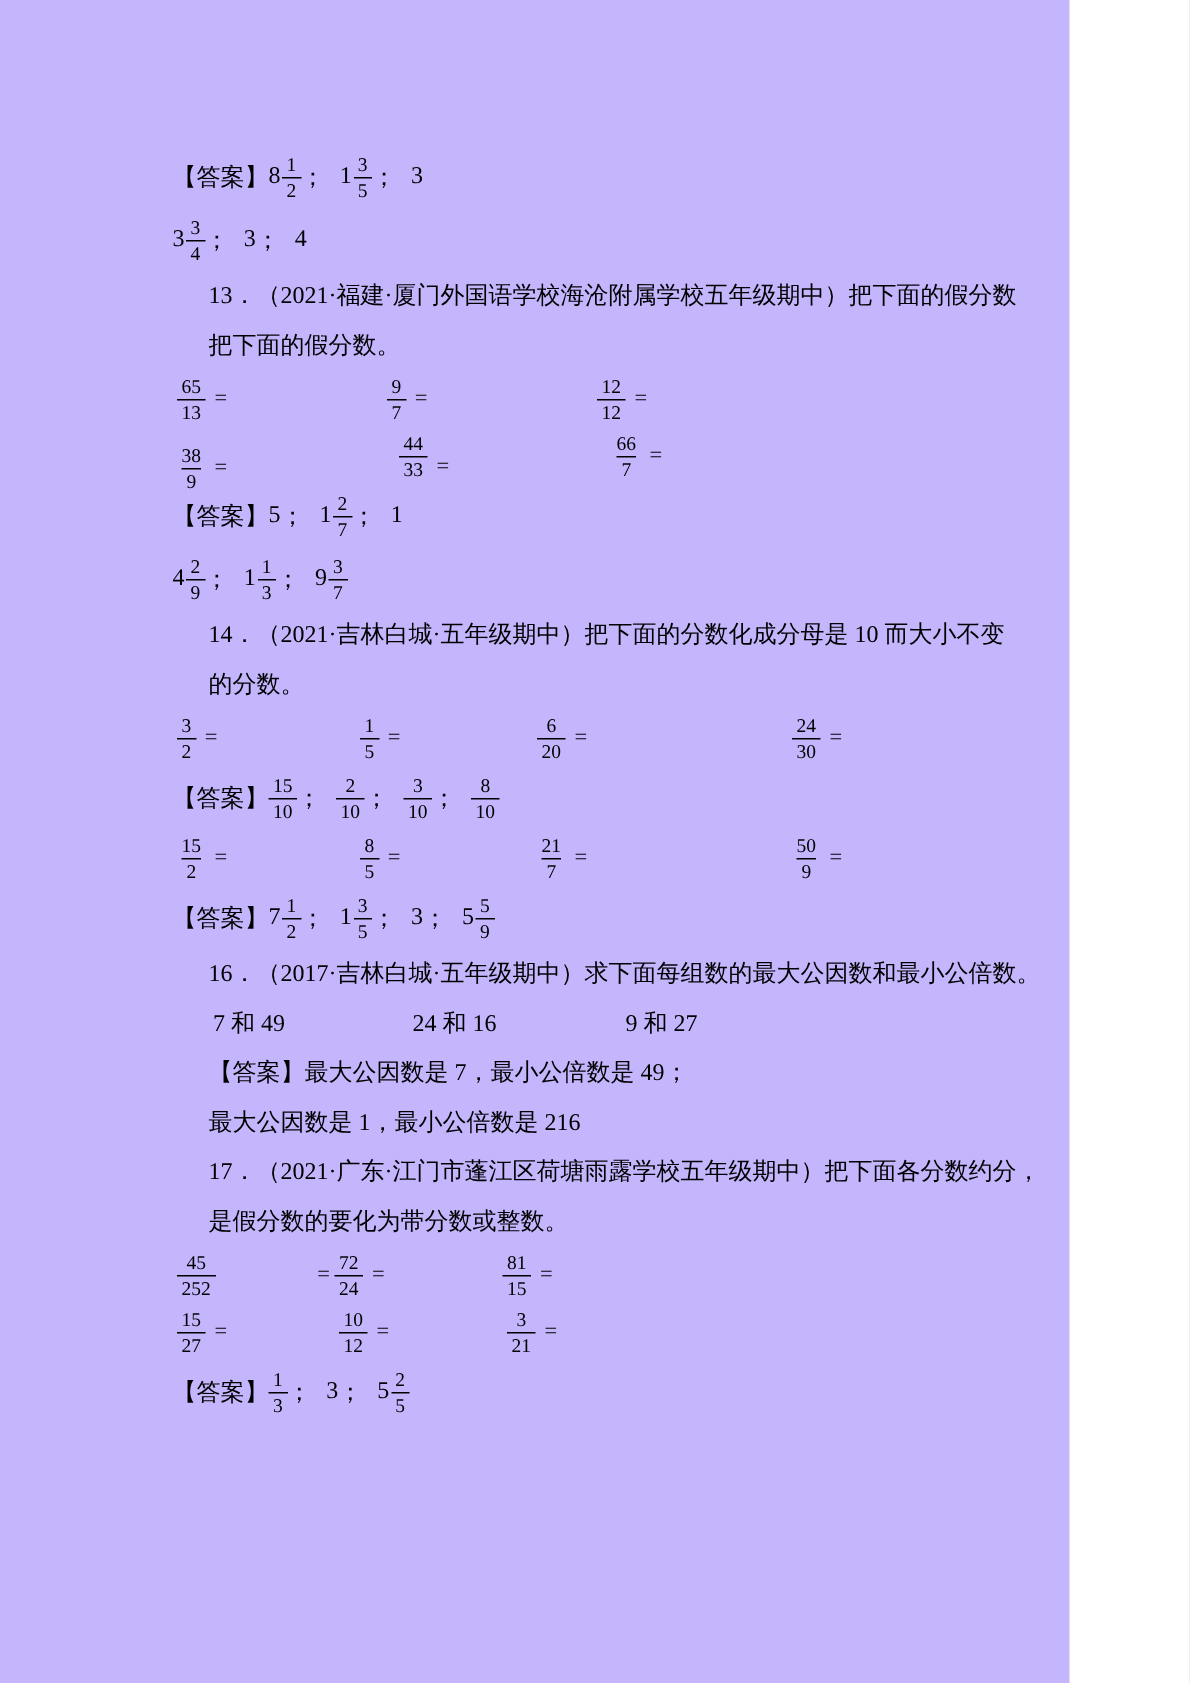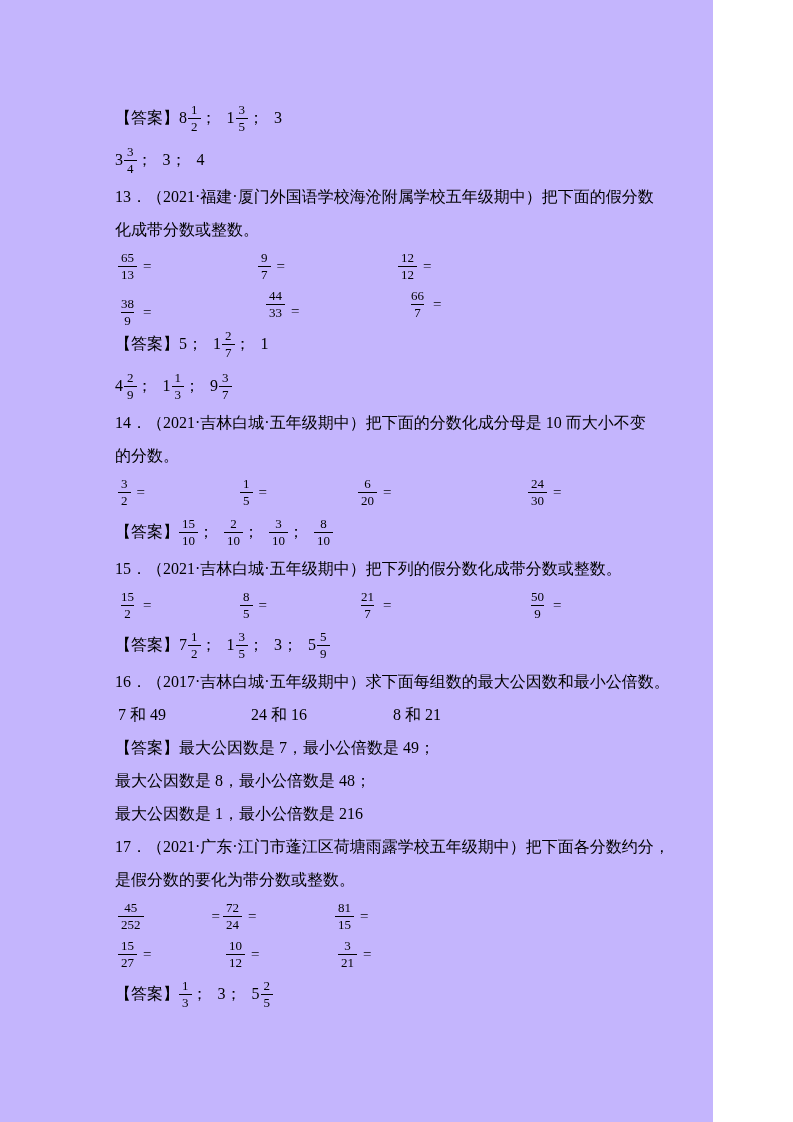--- a/index.html
+++ b/index.html
@@ -21,7 +21,7 @@
     align-items: center;
     white-space: nowrap;
   }
-  .h-text  { height: 33px; font-size: 16px; }
+  .h-text  { height: 33px; font-size: 16px; margin-left: 24px; }
   .h-frac  { height: 38px; }
   .h-afrac { height: 42px; font-size: 16px; }
 

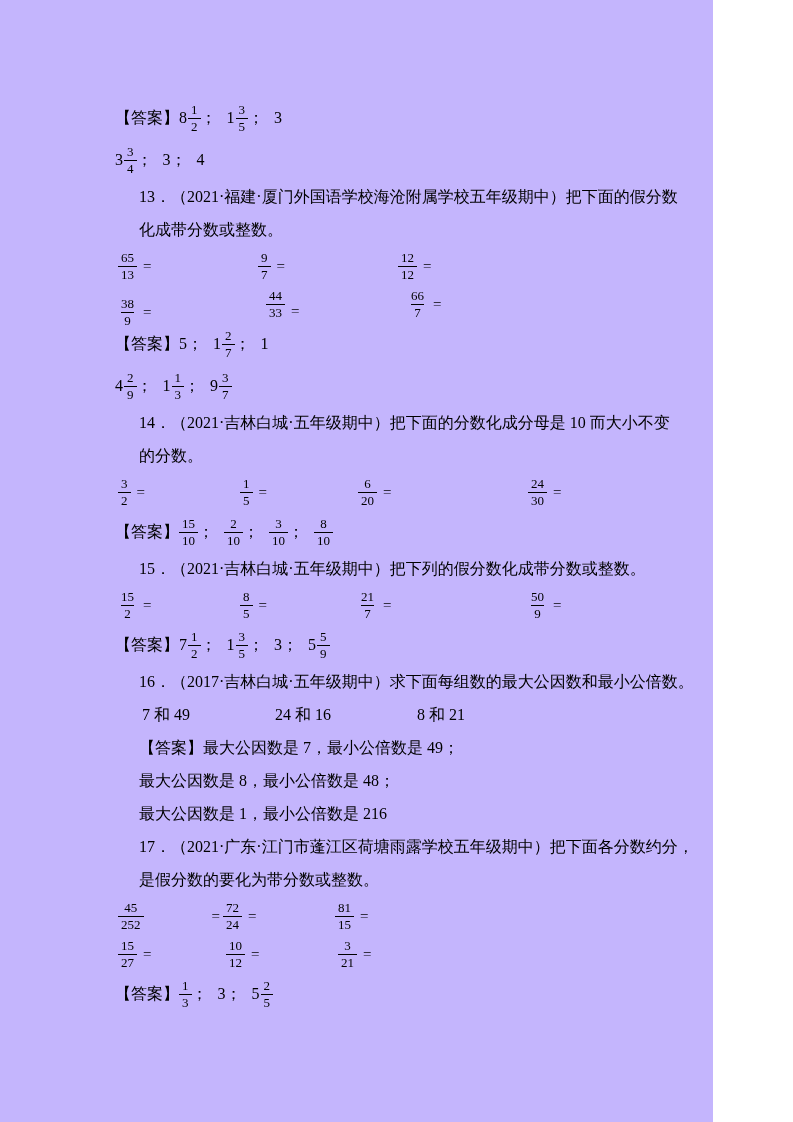--- a/index.html
+++ b/index.html
@@ -87,7 +87,7 @@
       <span class="run">13．（2021·福建·厦门外国语学校海沧附属学校五年级期中）把下面的假分数</span>
     </div>
     <div class="line h-text">
-      <span class="run">化成带分数或整数。</span>
+      <span class="run">把下面的假分数。</span>
     </div>
     <div class="line h-frac">
       <span class="cell" style="width: 140px;">

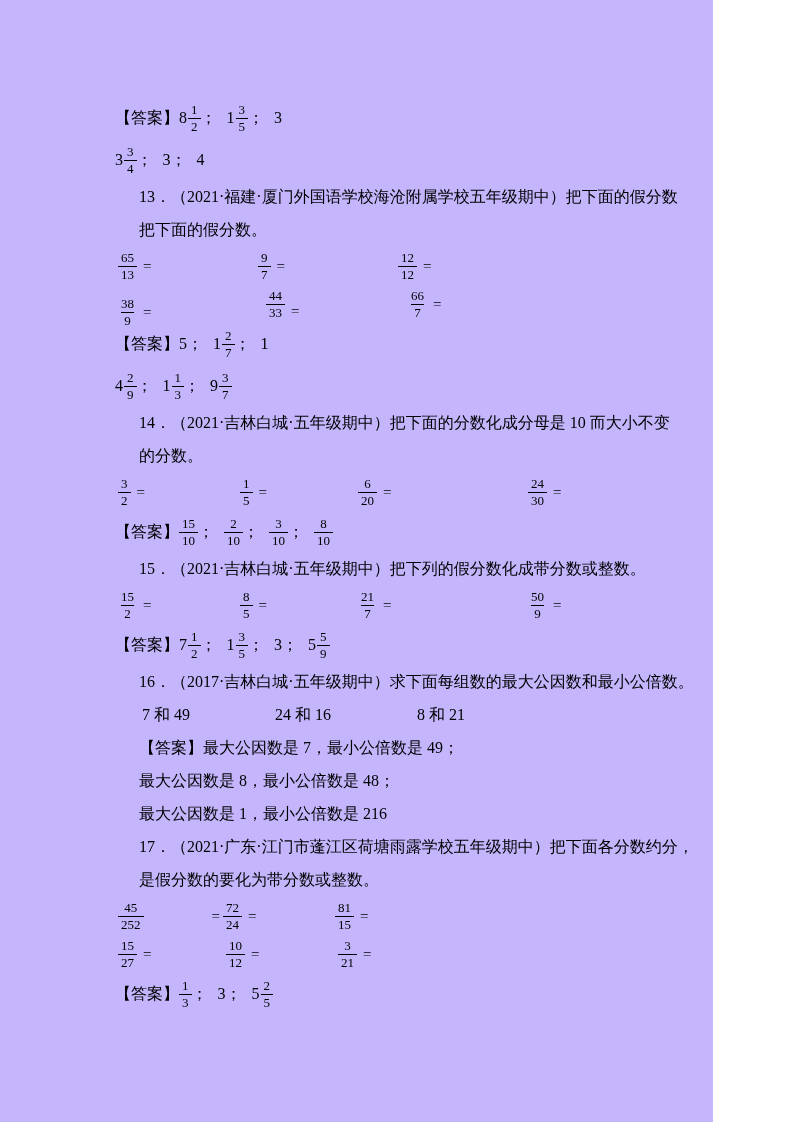--- a/index.html
+++ b/index.html
@@ -232,9 +232,6 @@
         <span class="fden">10</span>
       </span>
     </div>
-    <div class="line h-text">
-      <span class="run">15．（2021·吉林白城·五年级期中）把下列的假分数化成带分数或整数。</span>
-    </div>
     <div class="line h-frac">
       <span class="cell" style="width: 122px;">
         <span class="frac">

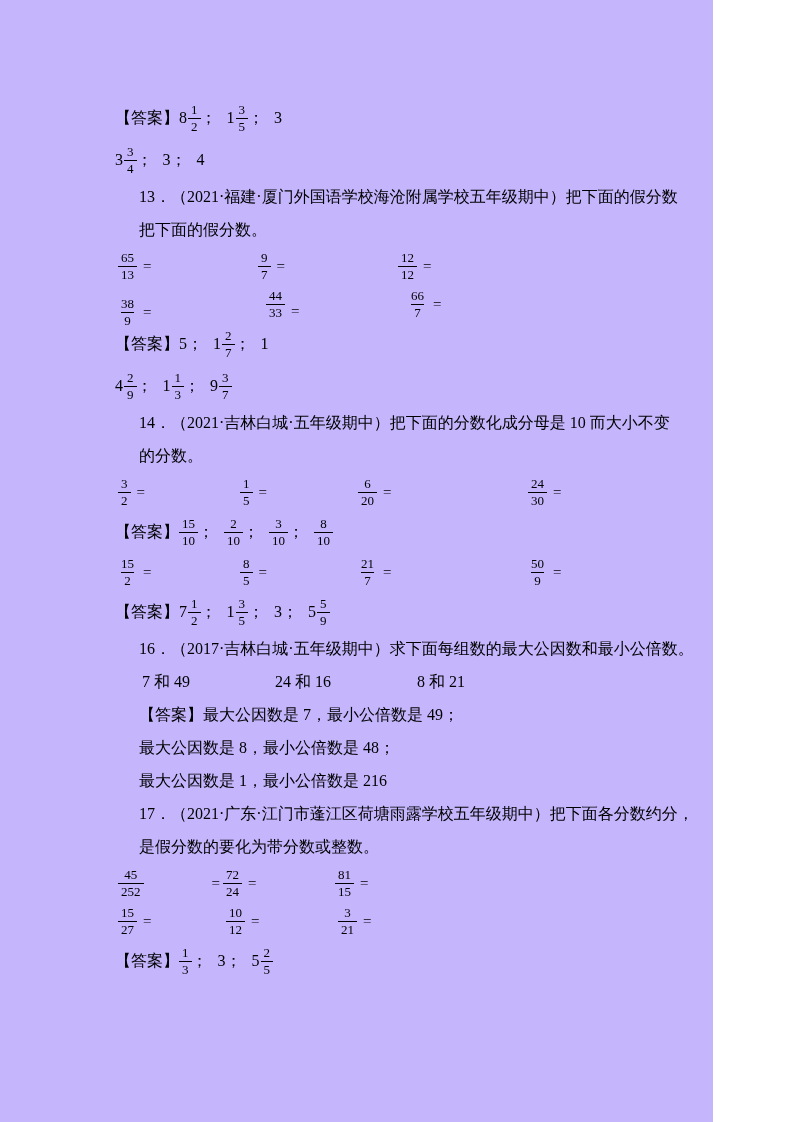--- a/index.html
+++ b/index.html
@@ -301,7 +301,7 @@
         <span class="run">24 和 16</span>
       </span>
       <span class="cell">
-        <span class="run">8 和 21</span>
+        <span class="run">9 和 27</span>
       </span>
     </div>
     <div class="line h-text">

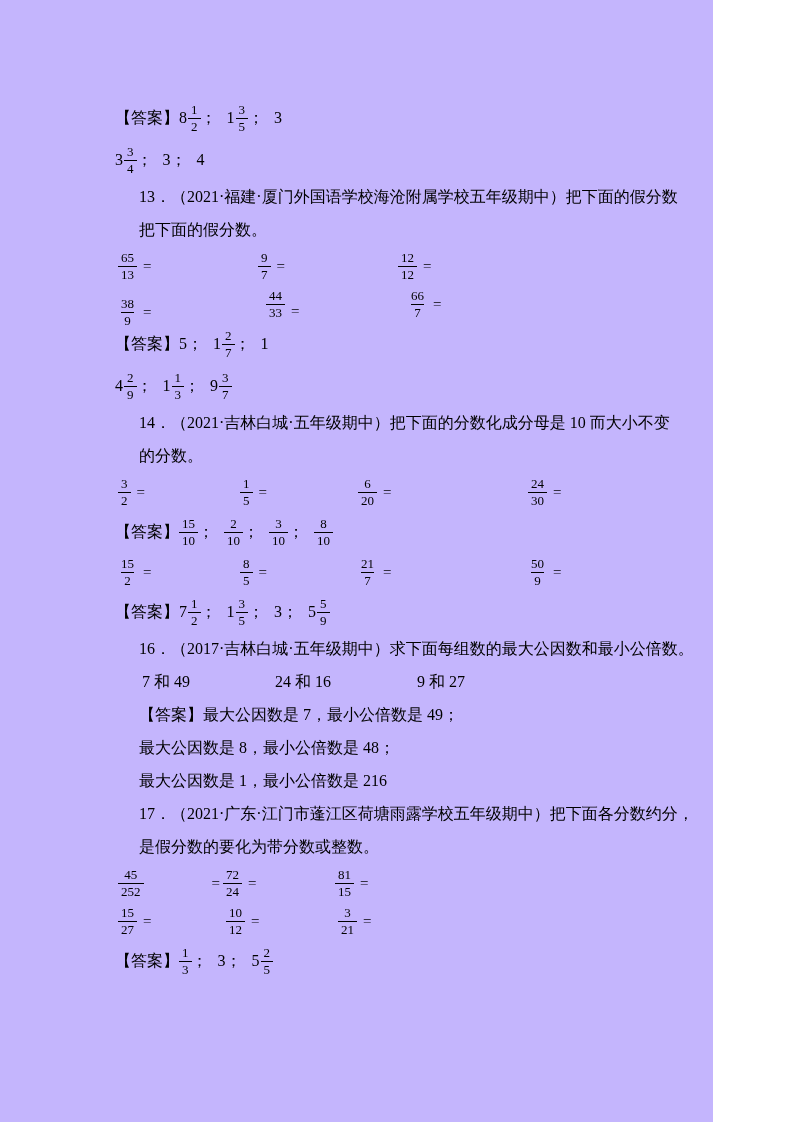--- a/index.html
+++ b/index.html
@@ -308,9 +308,6 @@
       <span class="run">【答案】最大公因数是 7，最小公倍数是 49；</span>
     </div>
     <div class="line h-text">
-      <span class="run">最大公因数是 8，最小公倍数是 48；</span>
-    </div>
-    <div class="line h-text">
       <span class="run">最大公因数是 1，最小公倍数是 216</span>
     </div>
     <div class="line h-text">

